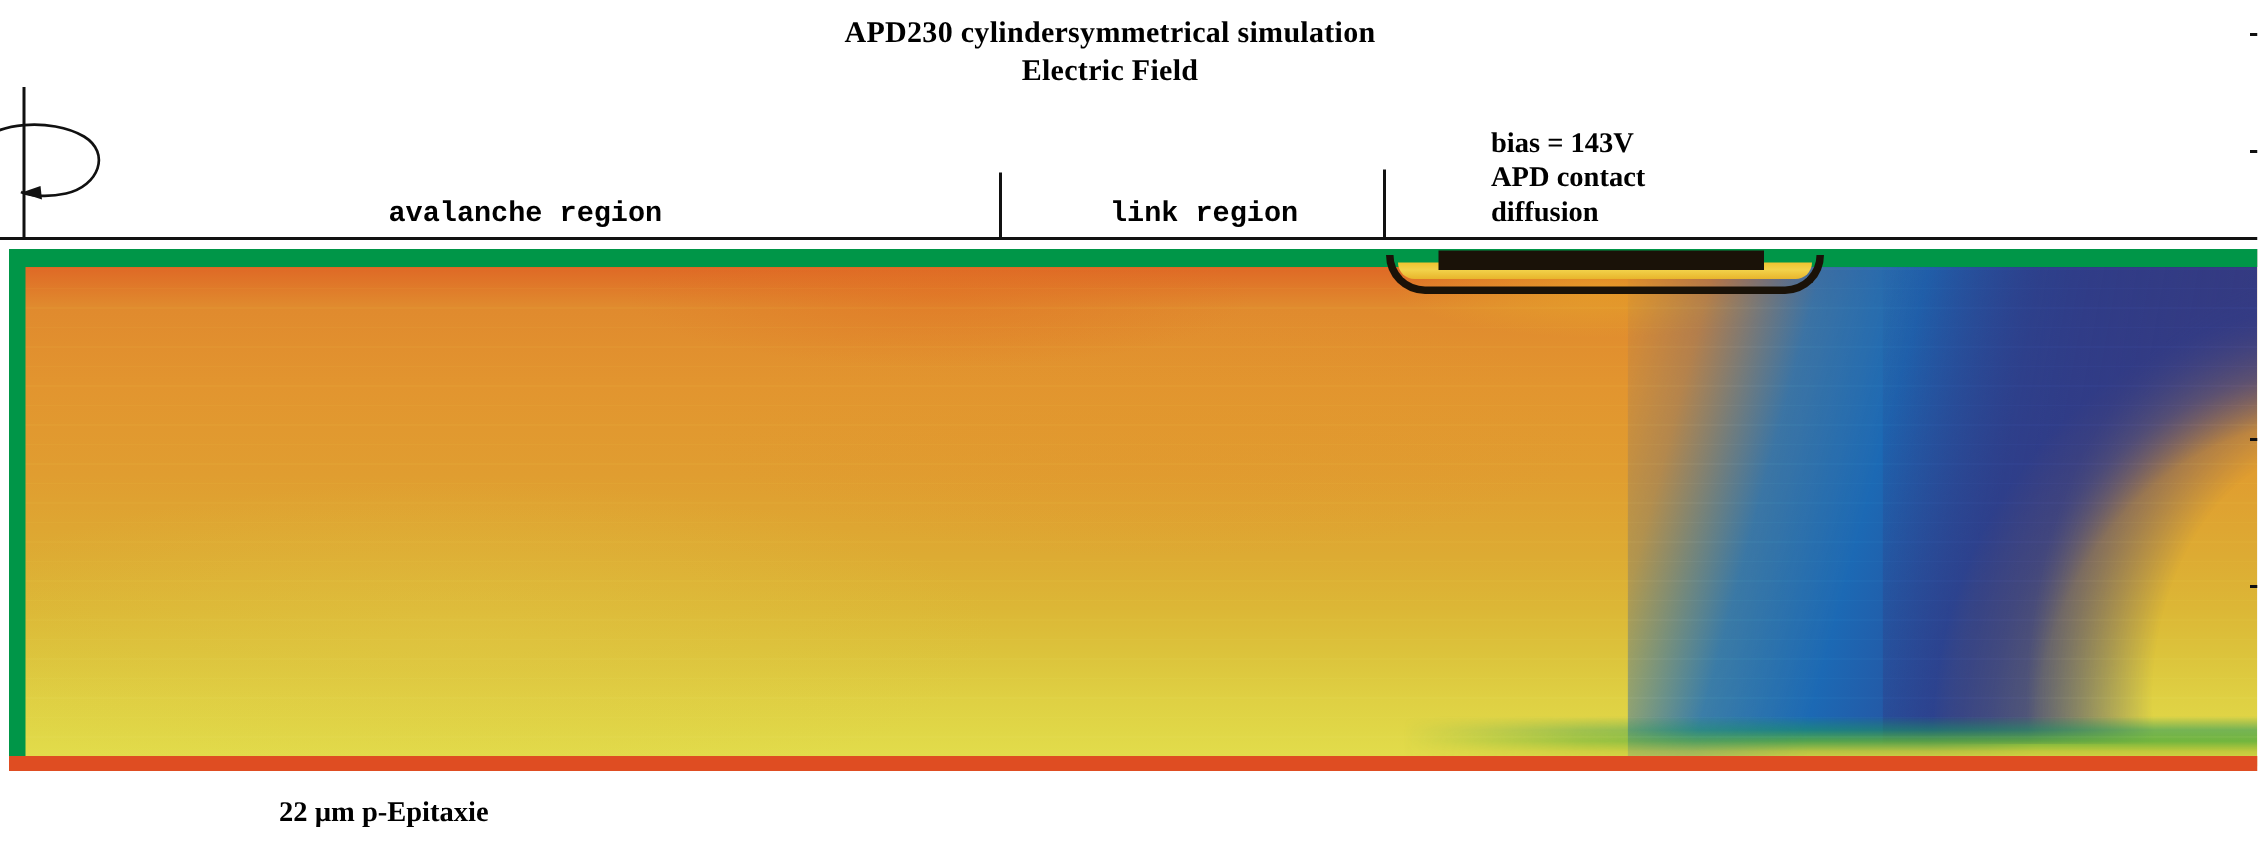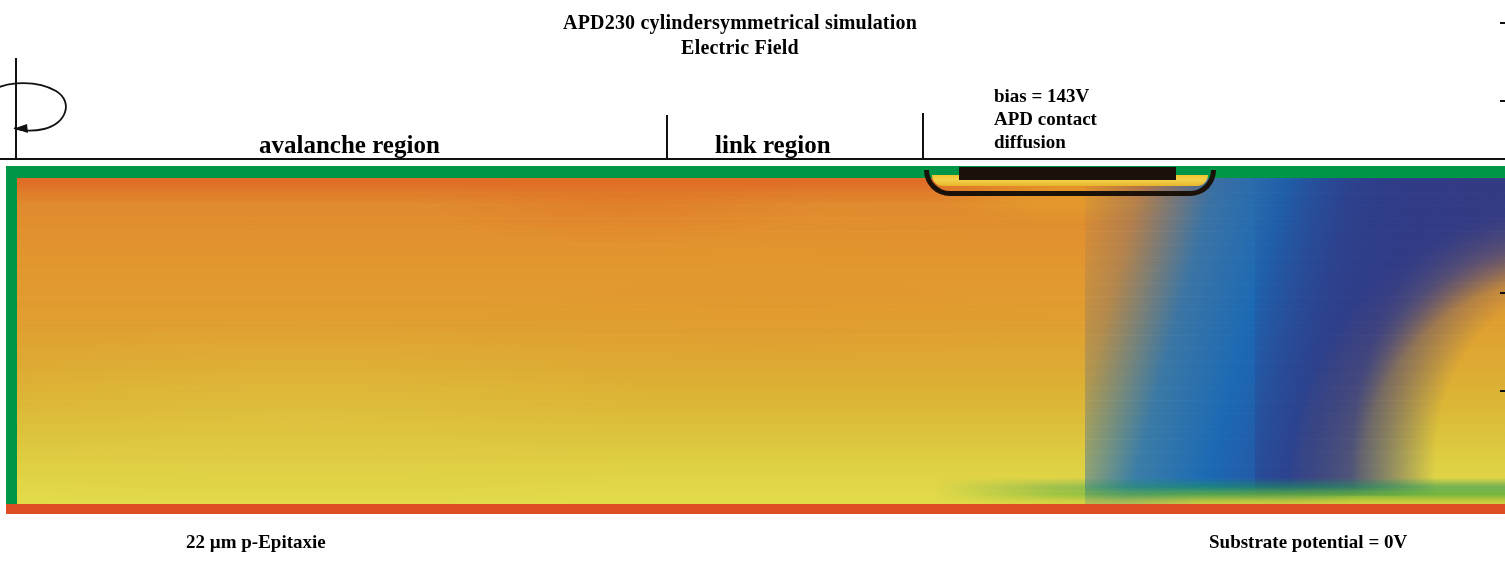--- a/index.html
+++ b/index.html
@@ -27,7 +27,7 @@
   #divider-2{left:922px;top:113px;height:46px;}
 
   .region-label{
-    position:absolute;font-weight:bold;font-size:25px;white-space:nowrap;
+    position:absolute;font-weight:bold;font-size:19px;white-space:nowrap;font-family:Liberation Mono, monospace;
   }
   #label-avalanche{left:259px;top:131px;}
   #label-link{left:715px;top:131px;}

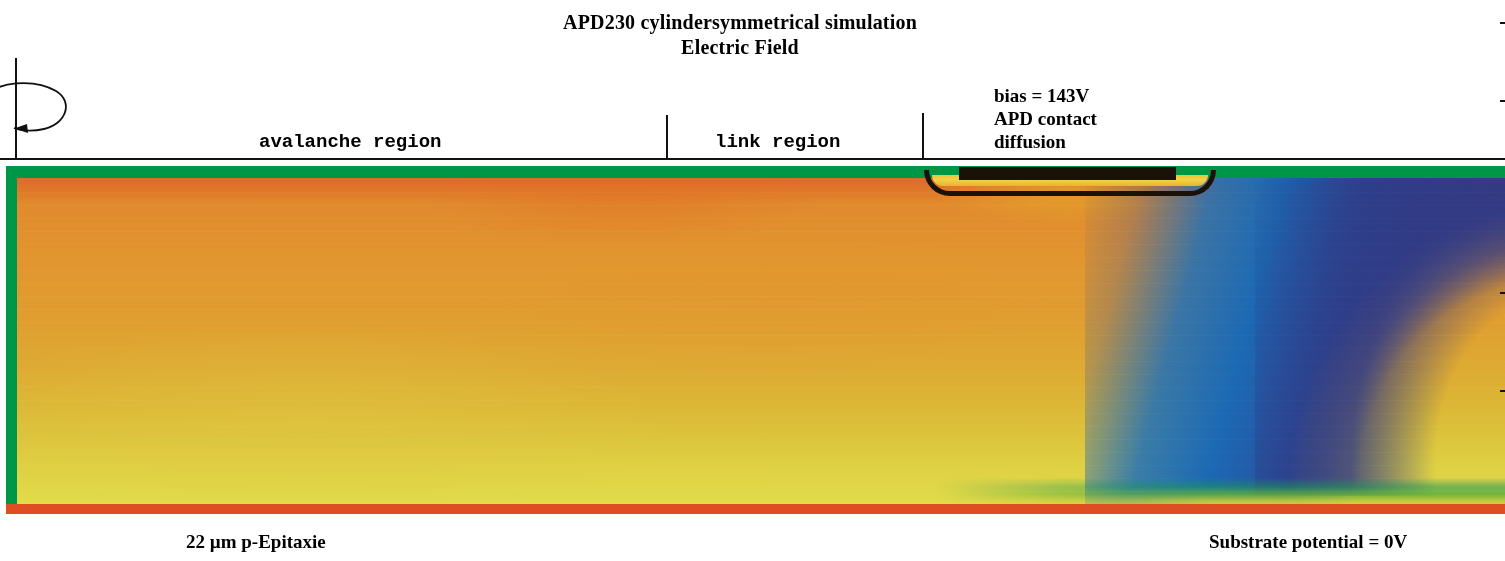--- a/index.html
+++ b/index.html
@@ -30,7 +30,7 @@
     position:absolute;font-weight:bold;font-size:19px;white-space:nowrap;font-family:Liberation Mono, monospace;
   }
   #label-avalanche{left:259px;top:131px;}
-  #label-link{left:715px;top:131px;}
+  #label-link{left:740px;top:131px;}
 
   #contact-label{
     position:absolute;left:994px;top:84px;font-weight:bold;font-size:19px;

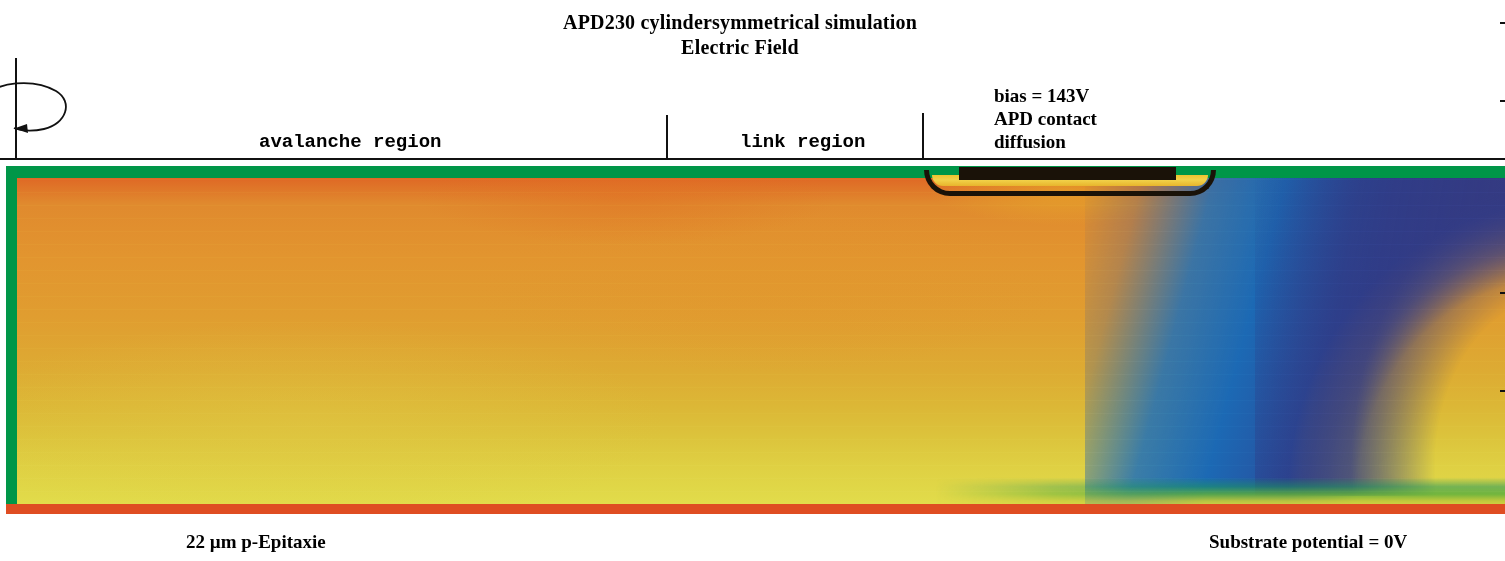--- a/index.html
+++ b/index.html
@@ -235,7 +235,6 @@
   <div class="edge-tick" style="top:390px"></div>
 
   <div class="caption" id="caption-epi">22 µm p-Epitaxie</div>
-  <div class="caption" id="caption-substrate">Substrate potential  = 0V</div>
 
 </div>
 

